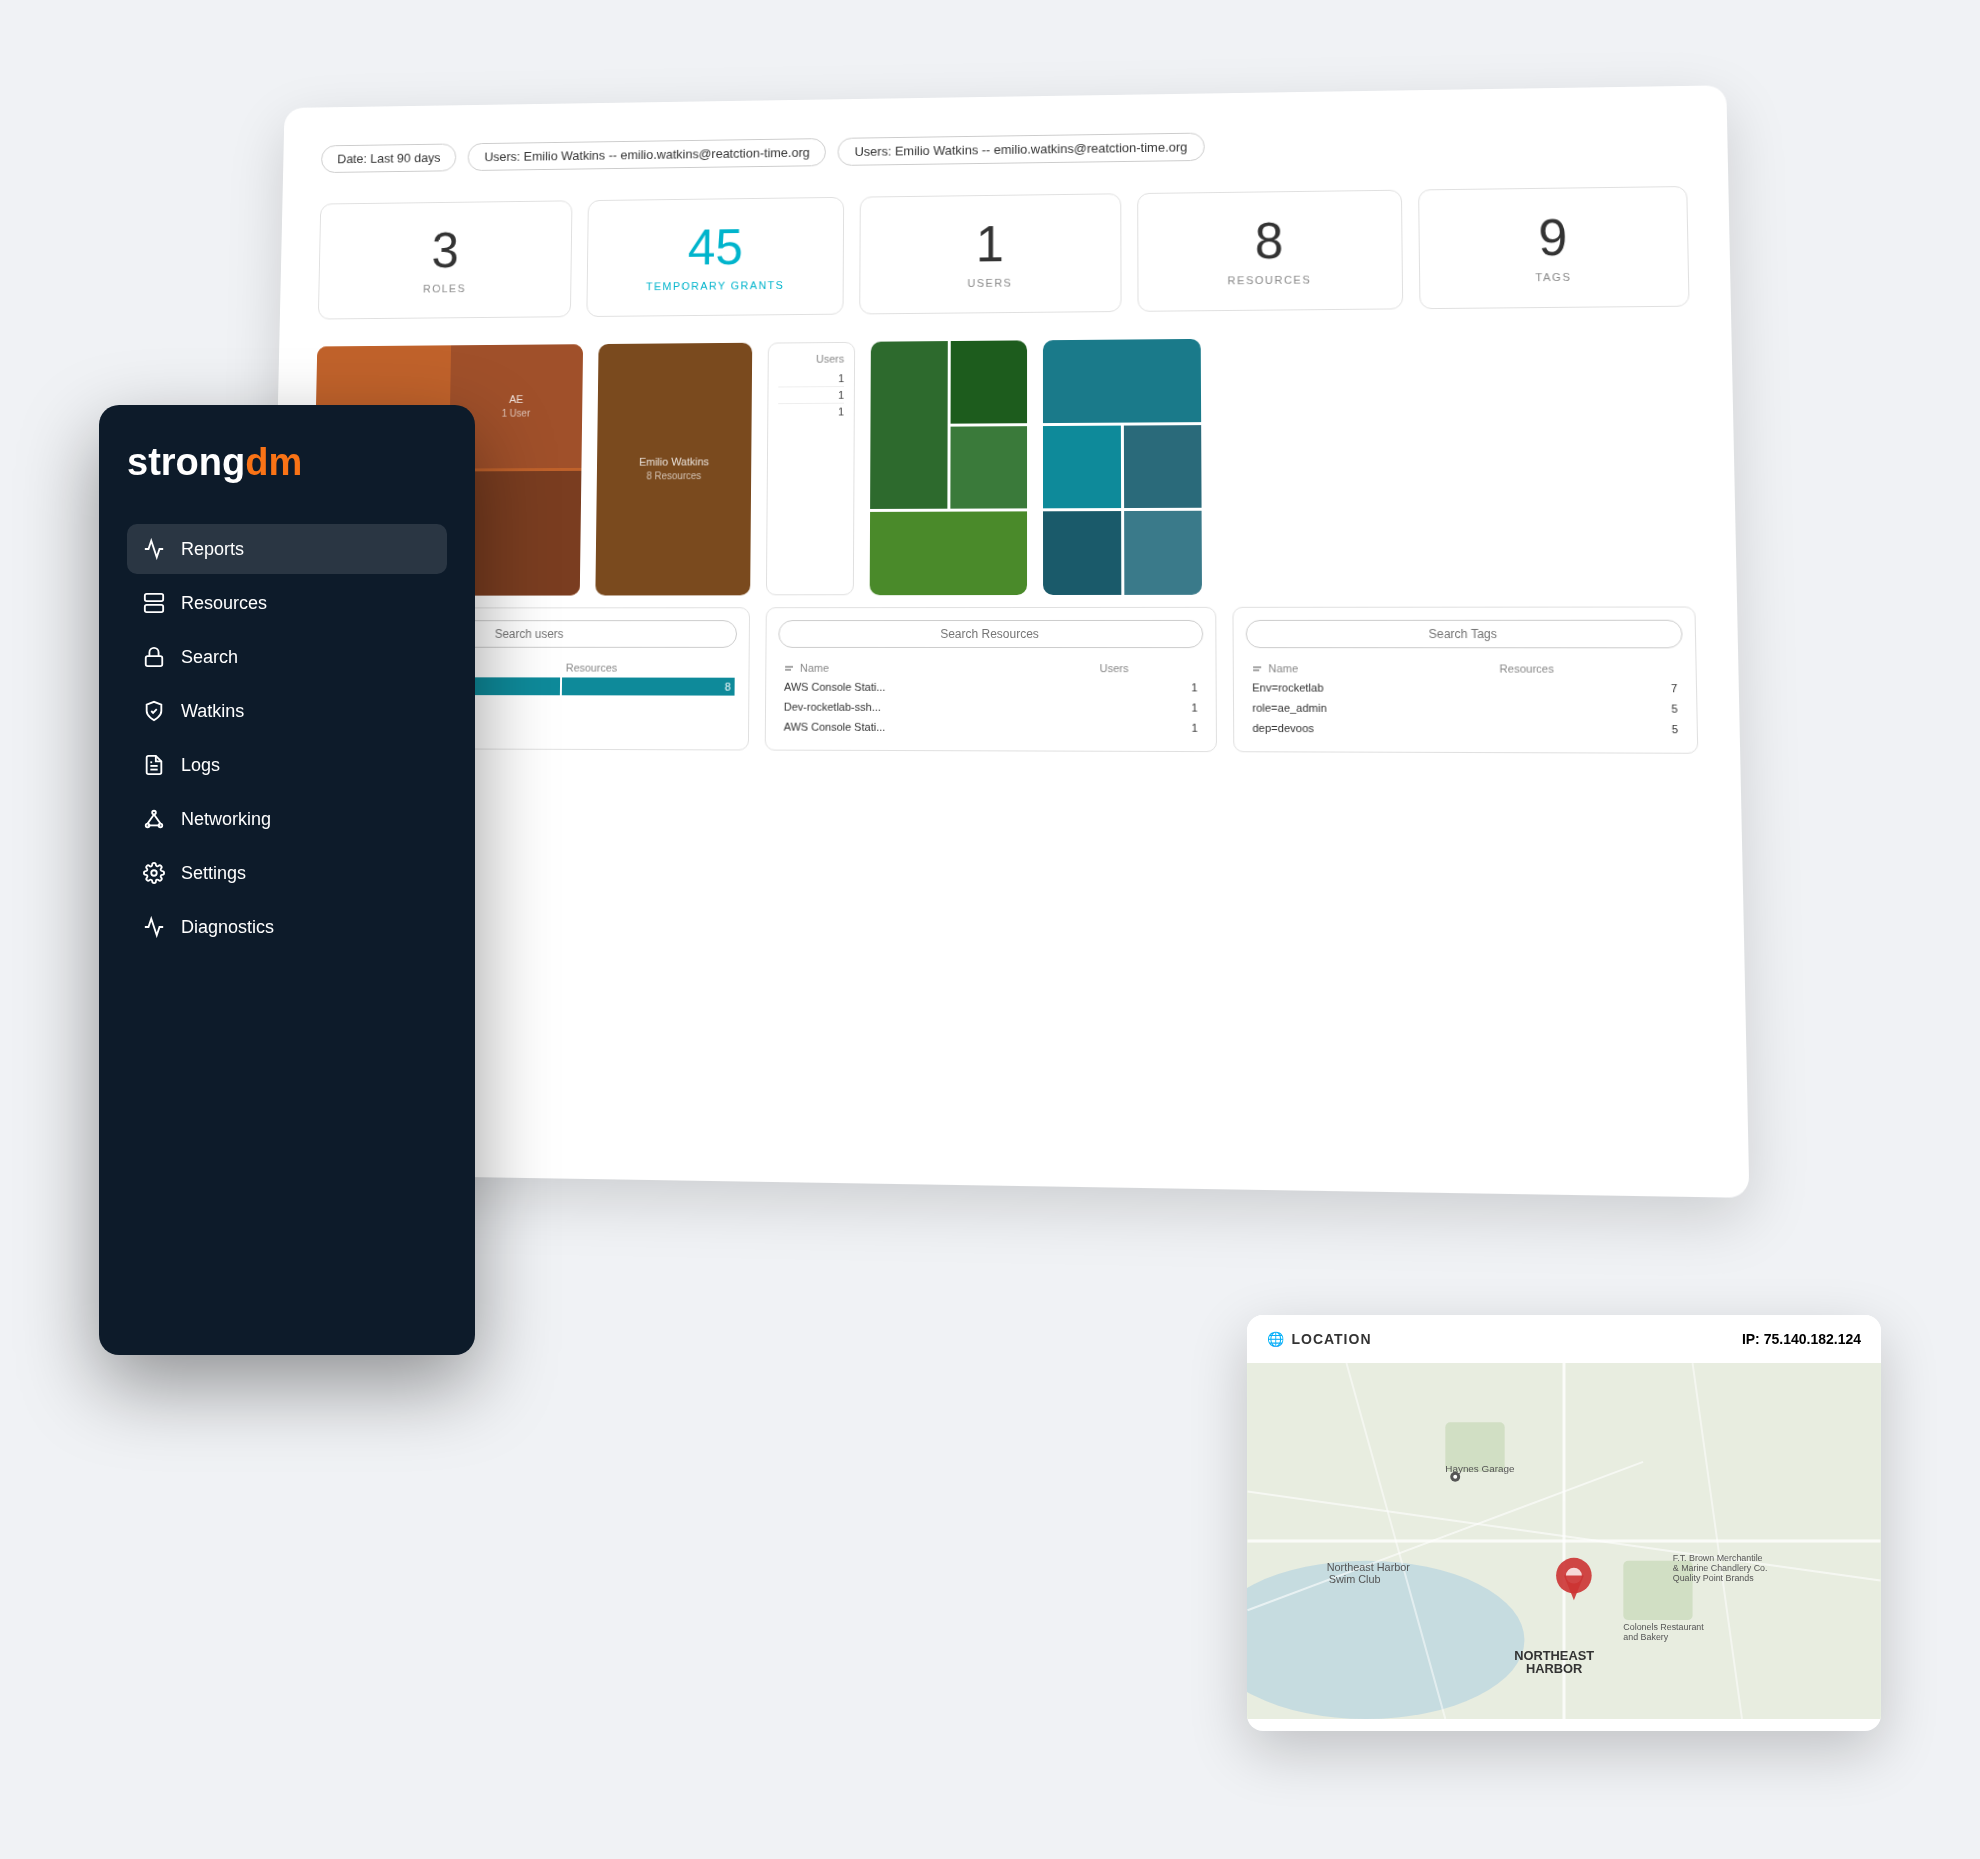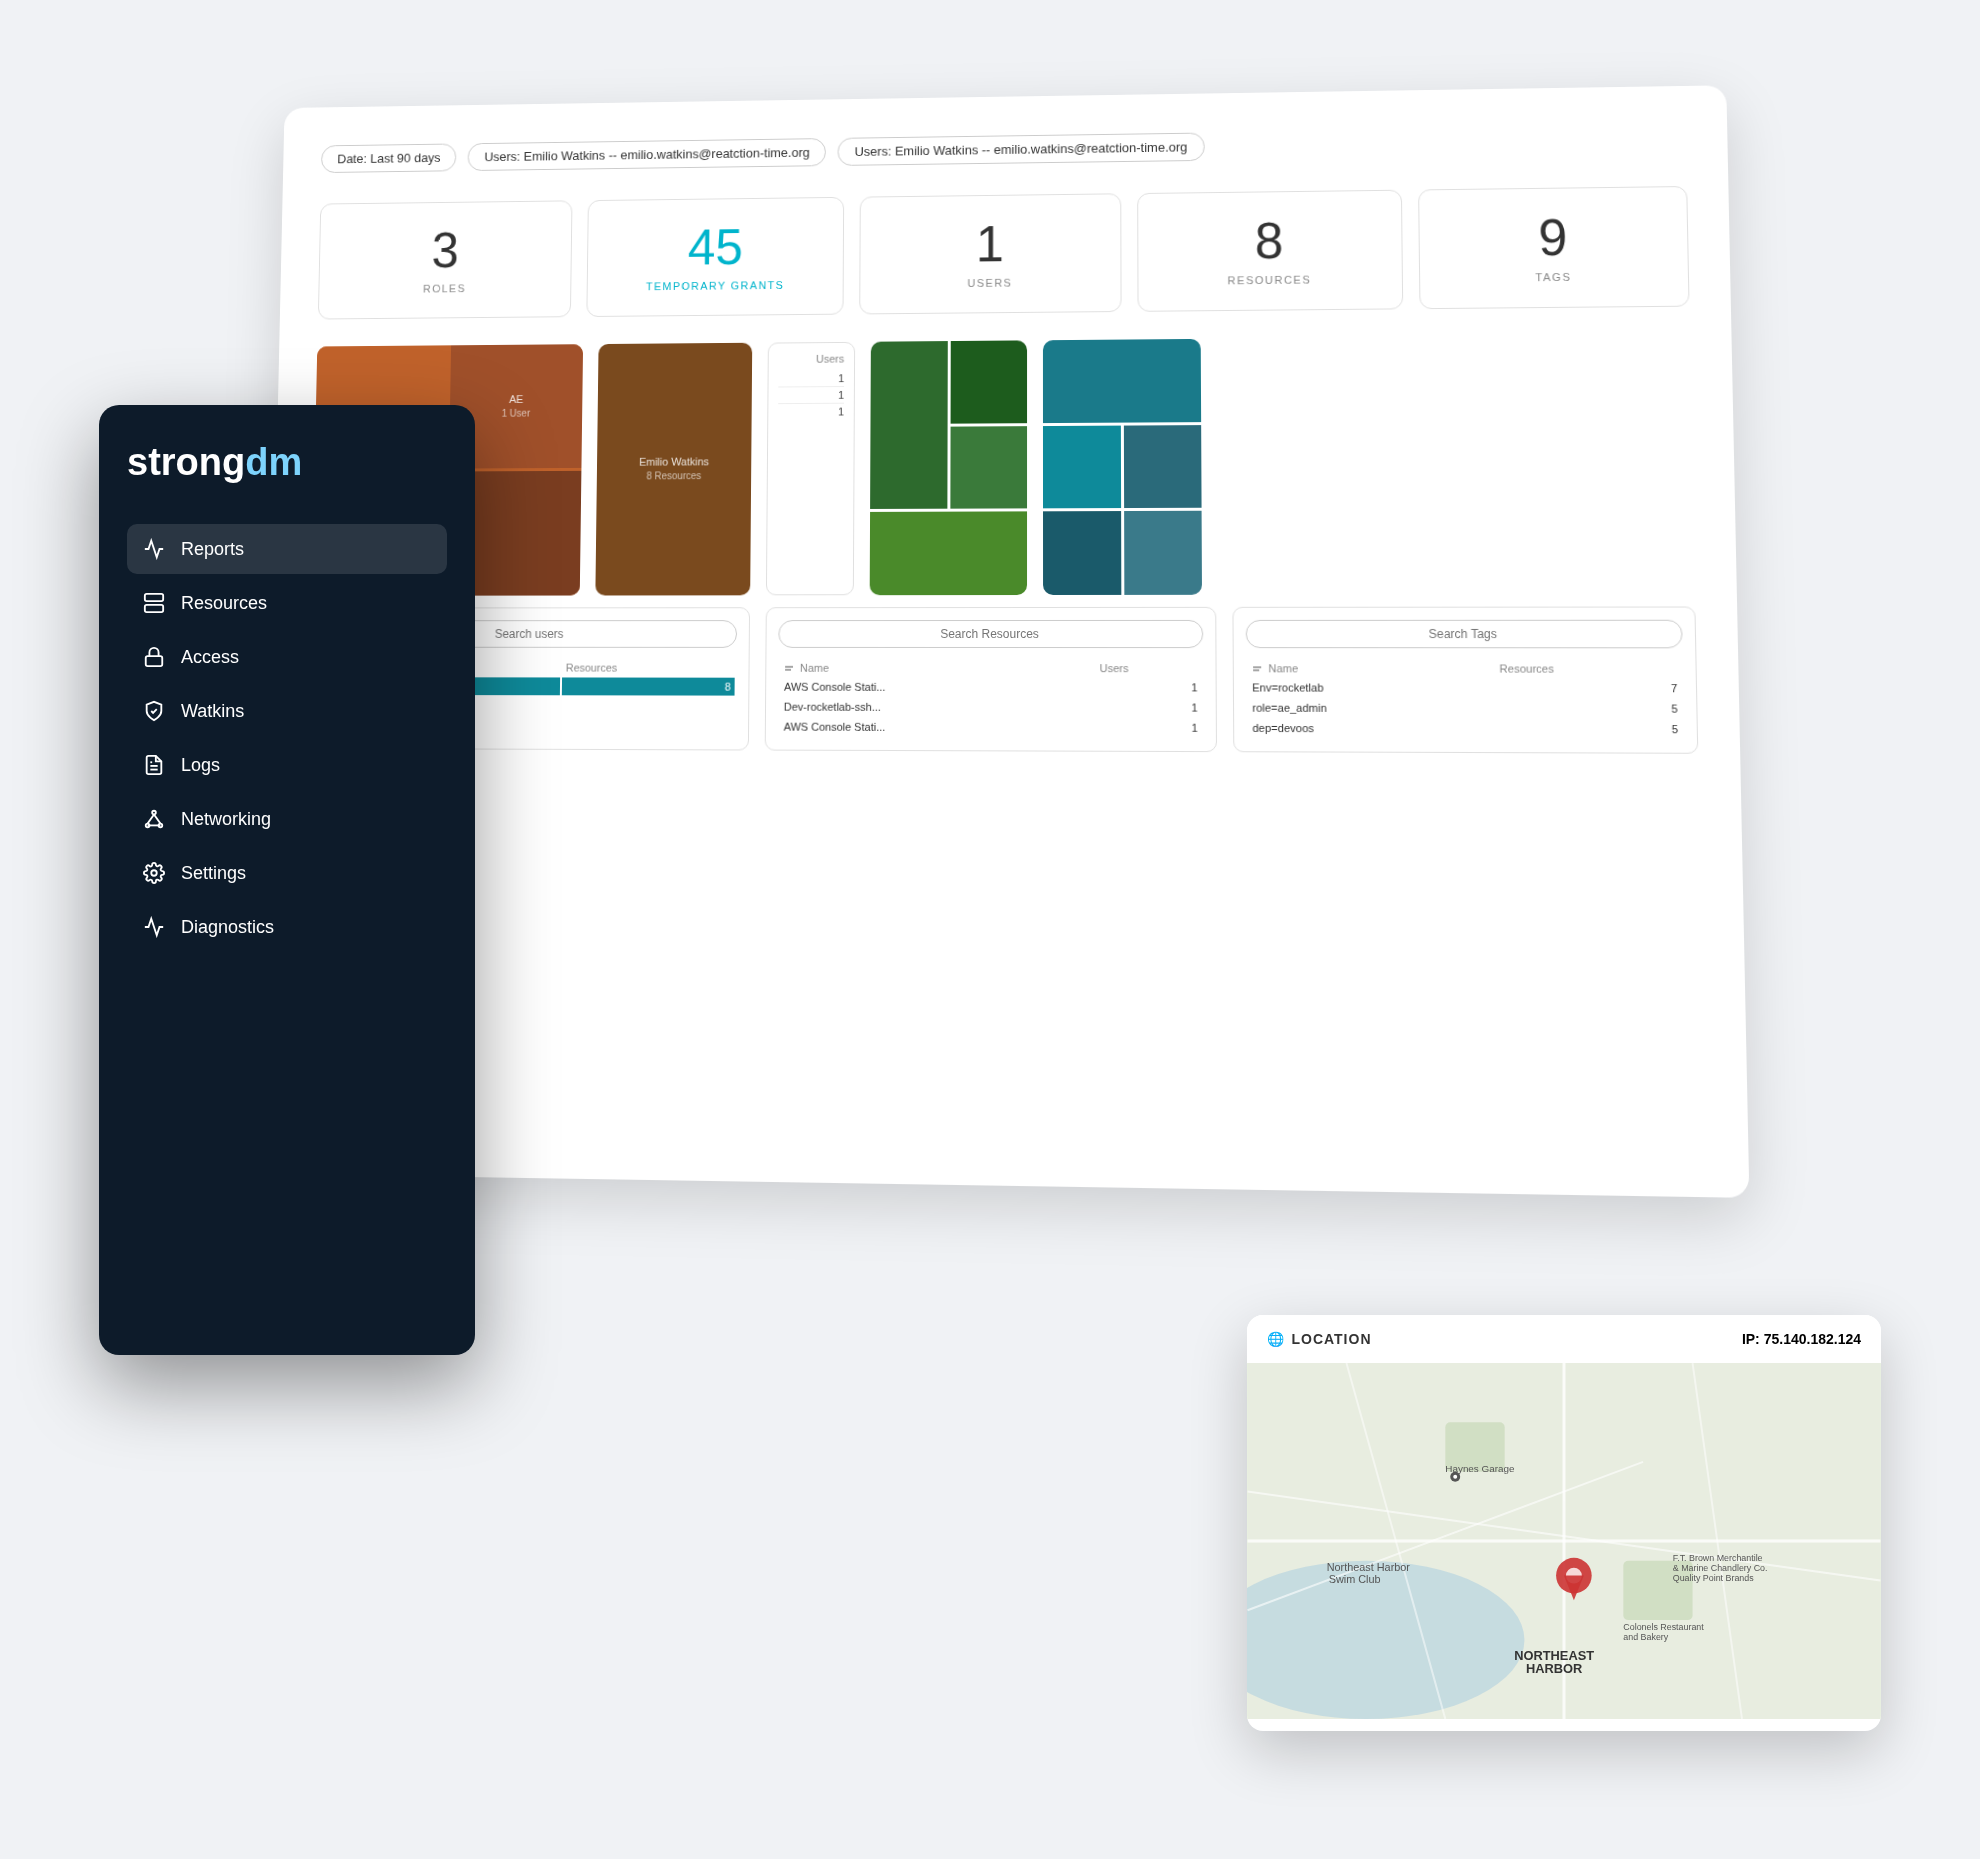--- a/index.html
+++ b/index.html
@@ -256,7 +256,7 @@
     }
 
     .logo-dm {
-      color: #7dd3fc;
+      color: #f97316;
     }
 
     .nav-item {

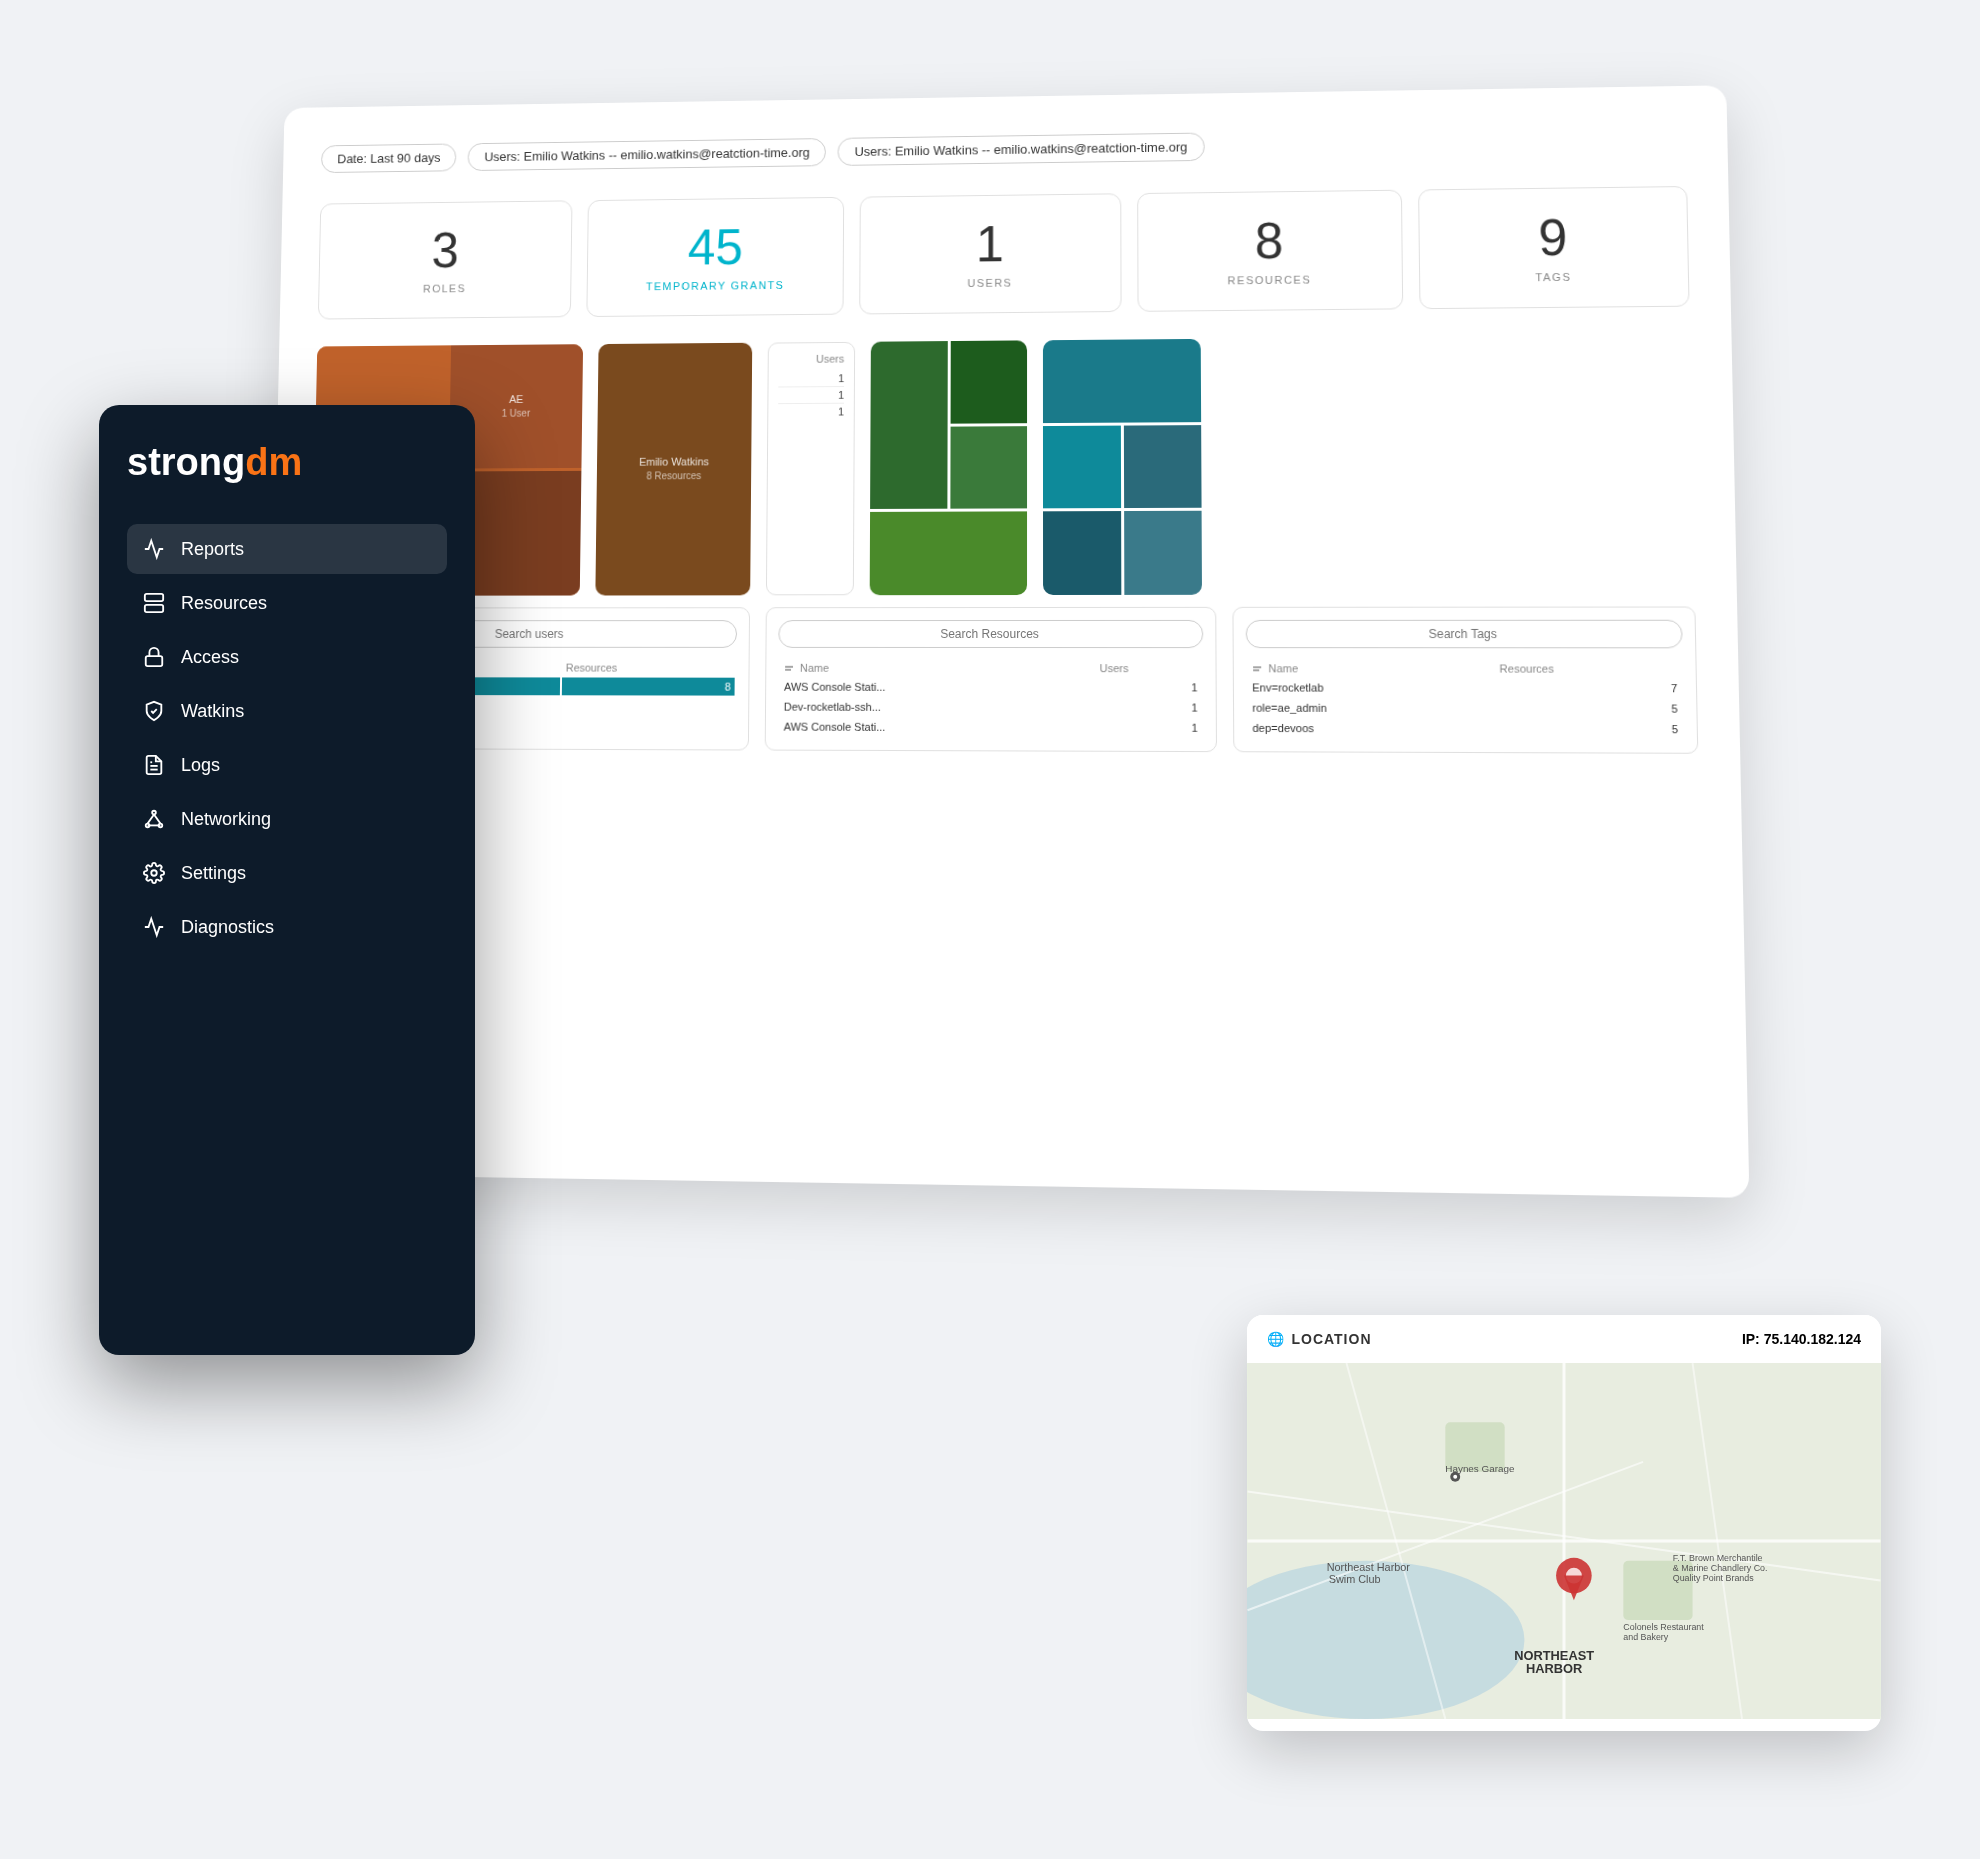--- a/index.html
+++ b/index.html
@@ -550,7 +550,7 @@
         <rect x="3" y="11" width="18" height="11" rx="2" ry="2"></rect>
         <path d="M7 11V7a5 5 0 0 1 10 0v4"></path>
       </svg>
-      <span class="nav-label">Access</span>
+      <span class="nav-label">Search</span>
     </div>
 
     <div class="nav-item">

